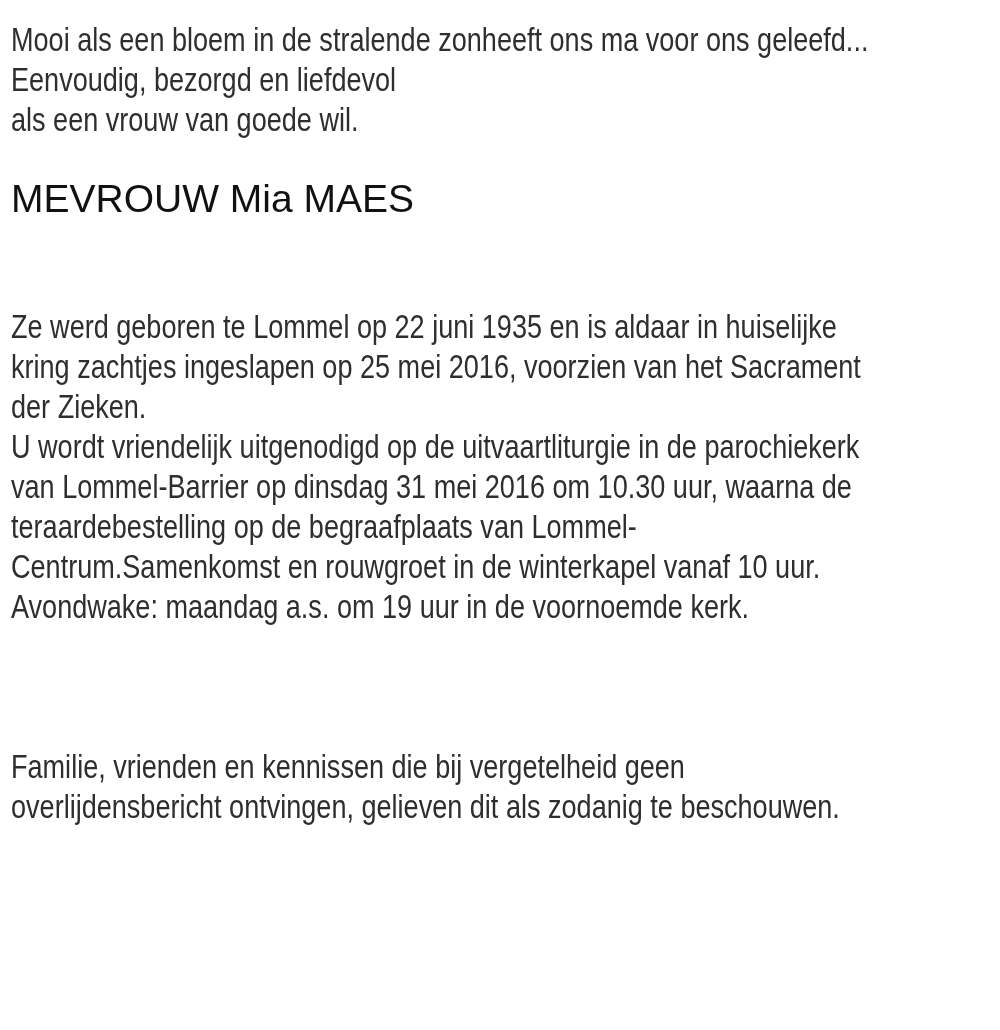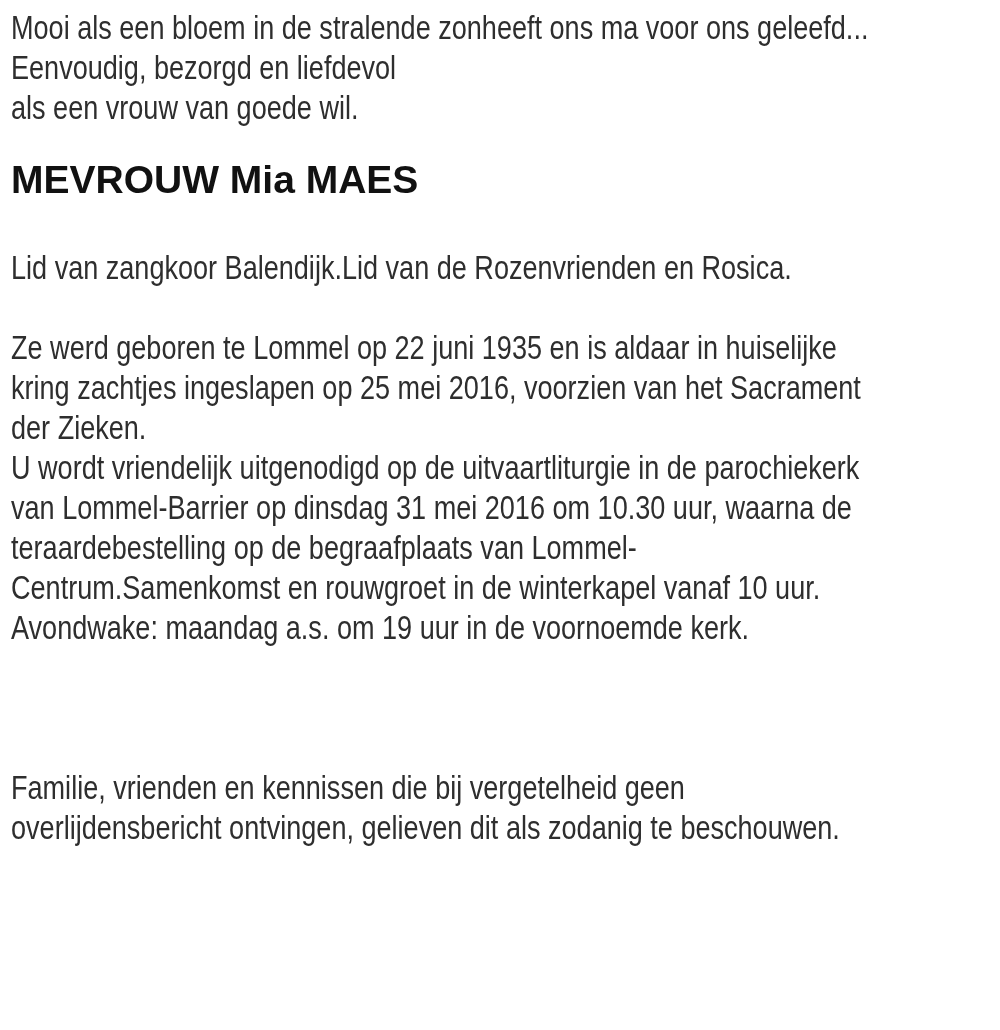--- a/index.html
+++ b/index.html
@@ -14,7 +14,7 @@
     box-sizing: border-box;
     width: 1000px;
     height: 1030px;
-    padding: 8px 0 0 11px;
+    padding: 20px 0 0 11px;
     font-family: "Liberation Sans", sans-serif;
     color: #2e2e2e;
     background: #ffffff;

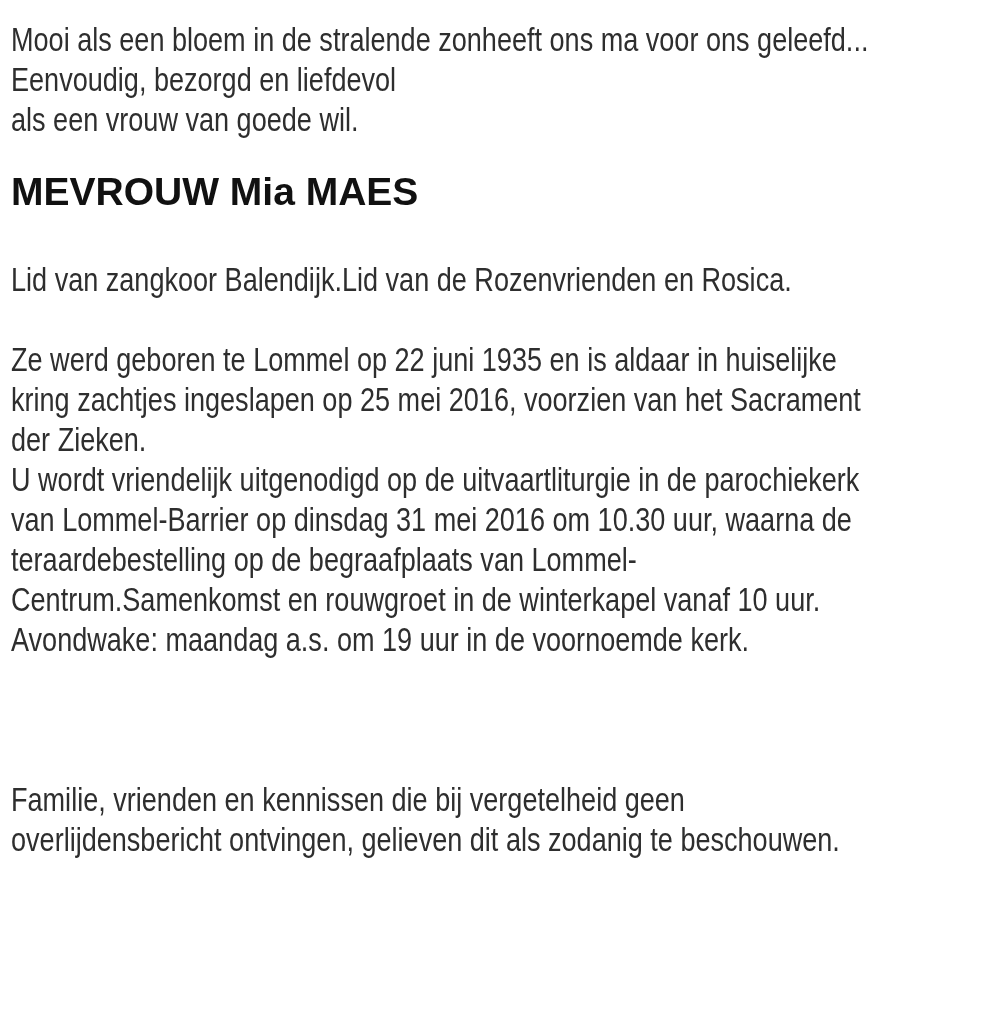--- a/index.html
+++ b/index.html
@@ -33,13 +33,13 @@
   }
   .blank { height: 40px; }
   h1.name {
-    margin: 24px 0 0 0;
+    margin: 31px 0 0 0;
     padding: 0;
     font-family: "Liberation Sans", sans-serif;
     font-size: 39px;
     line-height: 56px;
     height: 56px;
-    font-weight: 700;
+    font-weight: 400;
     color: #111111;
     white-space: nowrap;
   }

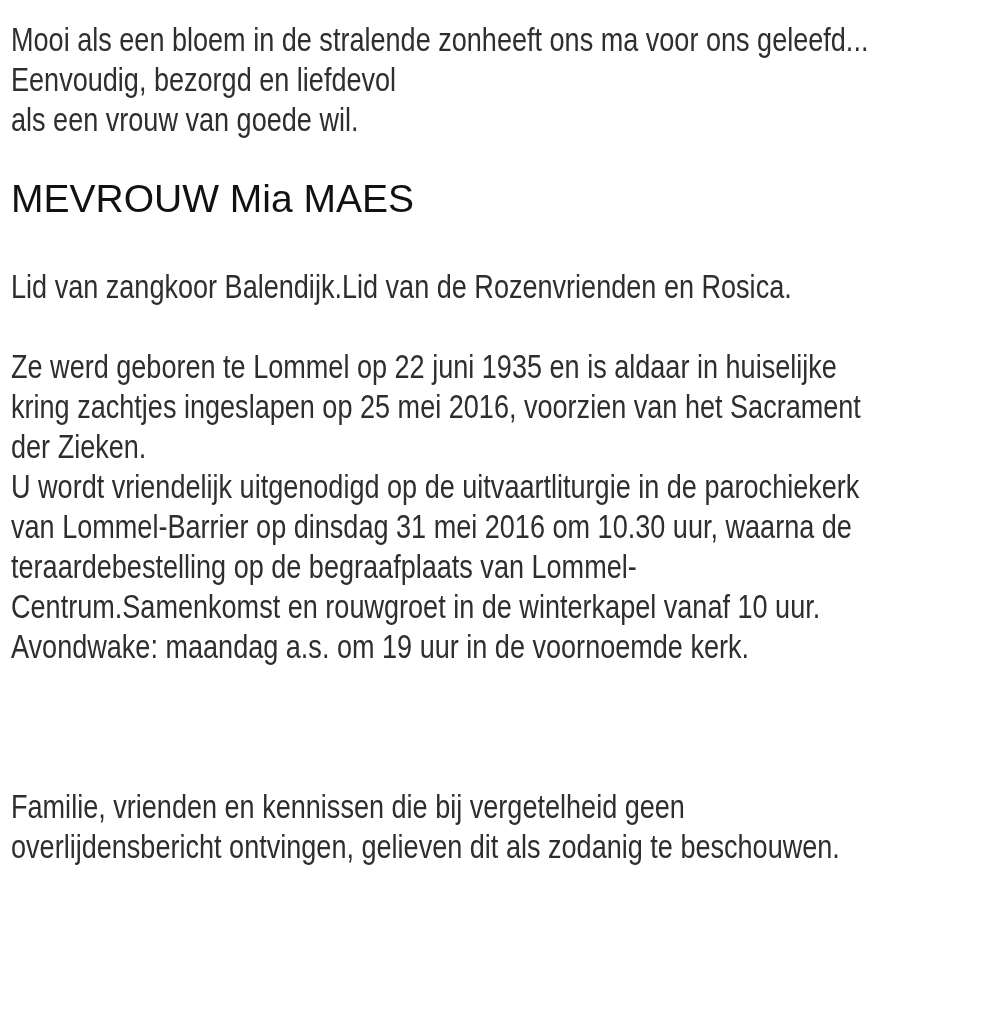--- a/index.html
+++ b/index.html
@@ -60,9 +60,6 @@
 
   <div class="blank"></div>
 
-  <div class="para">
-    <div class="ln">Lid van zangkoor Balendijk.Lid van de Rozenvrienden en Rosica.</div>
-  </div>
 
   <div class="blank"></div>
 

